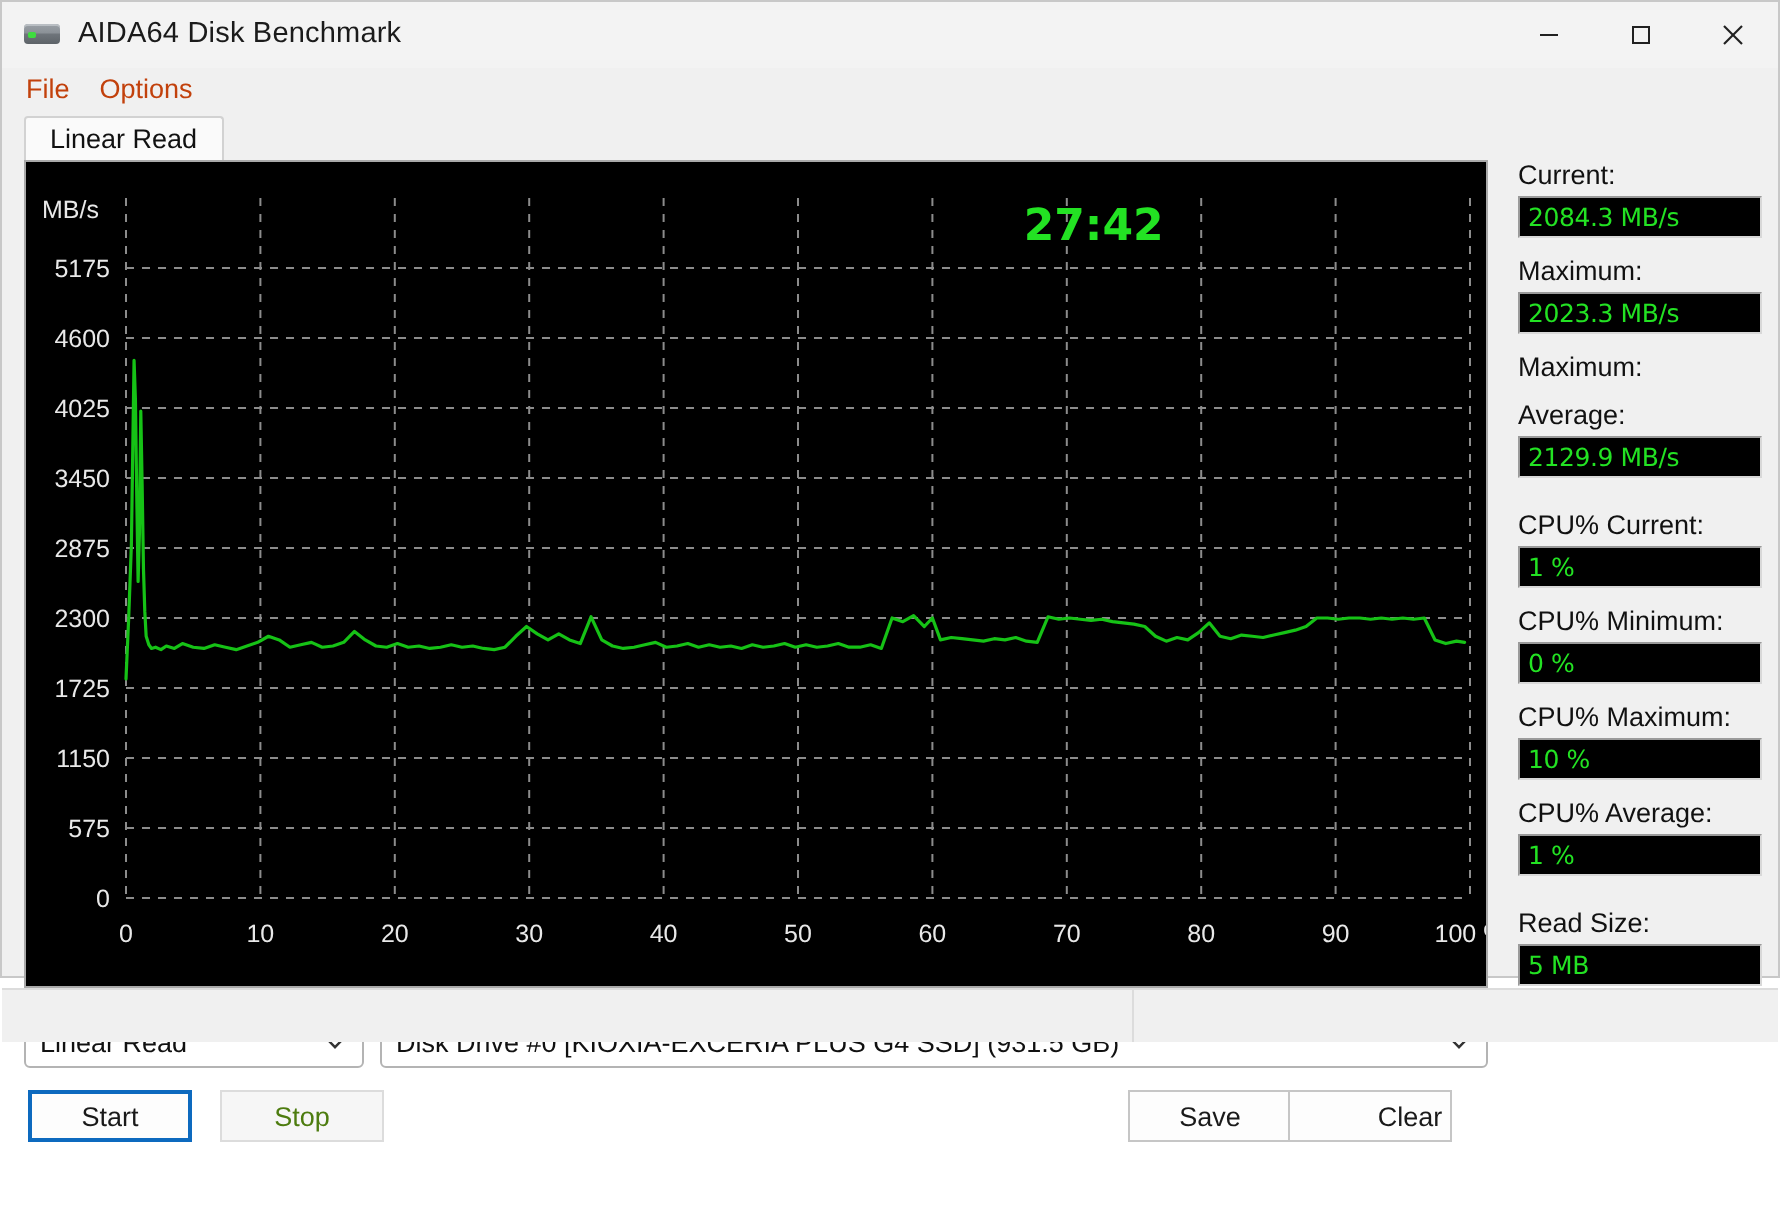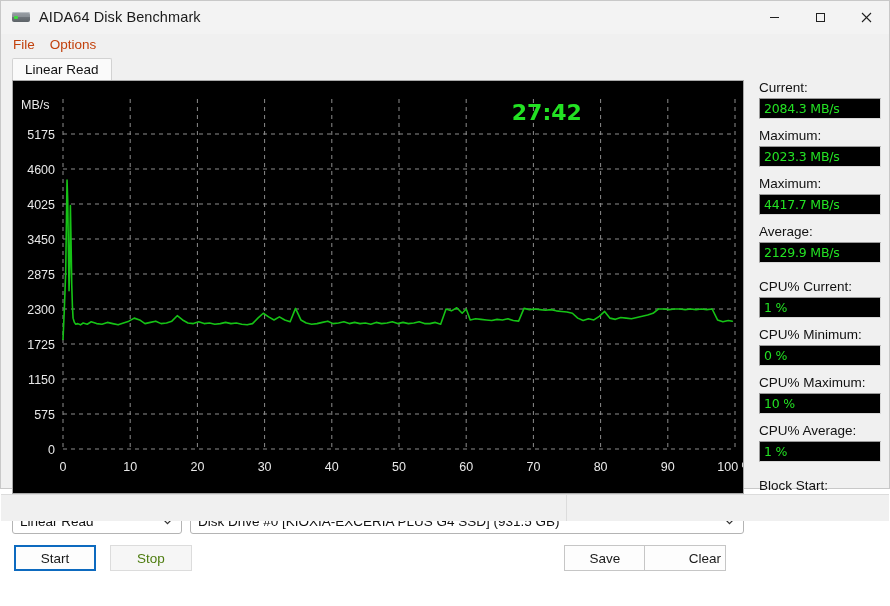--- a/index.html
+++ b/index.html
@@ -410,7 +410,6 @@
         </div>
         <div class="stat-block">
           <div class="stat-label">Maximum:</div>
-          <div class="stat-value">4417.7 MB/s</div>
         </div>
         <div class="stat-block">
           <div class="stat-label">Average:</div>

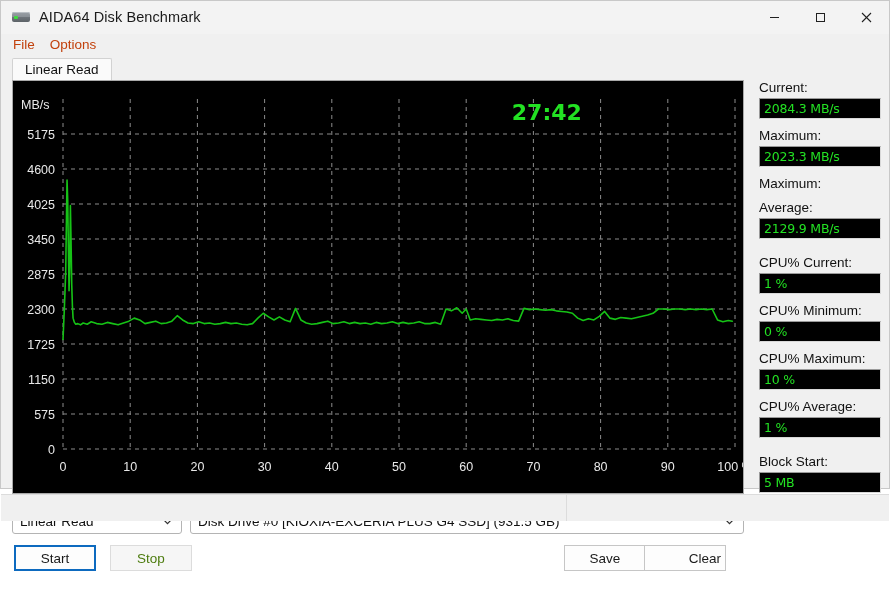--- a/index.html
+++ b/index.html
@@ -432,7 +432,7 @@
           <div class="stat-value">1 %</div>
         </div>
         <div class="stat-block gap">
-          <div class="stat-label">Block Start:</div>
+          <div class="stat-label">Read Size:</div>
           <div class="stat-value">5 MB</div>
         </div>
       </div>

